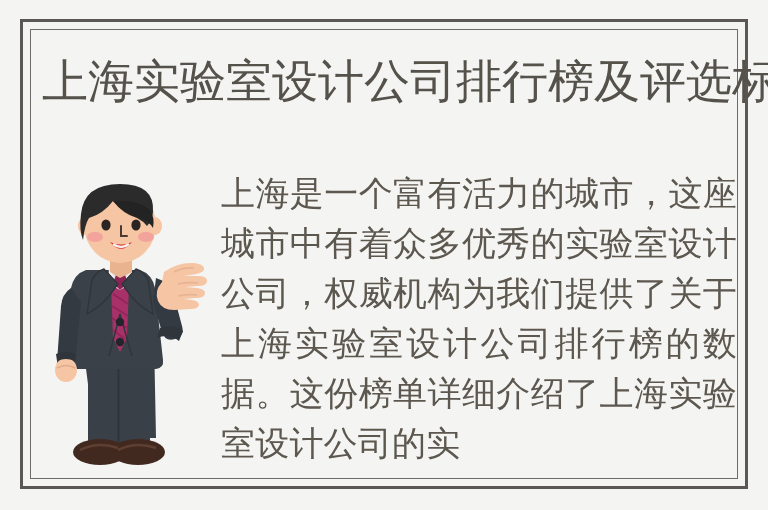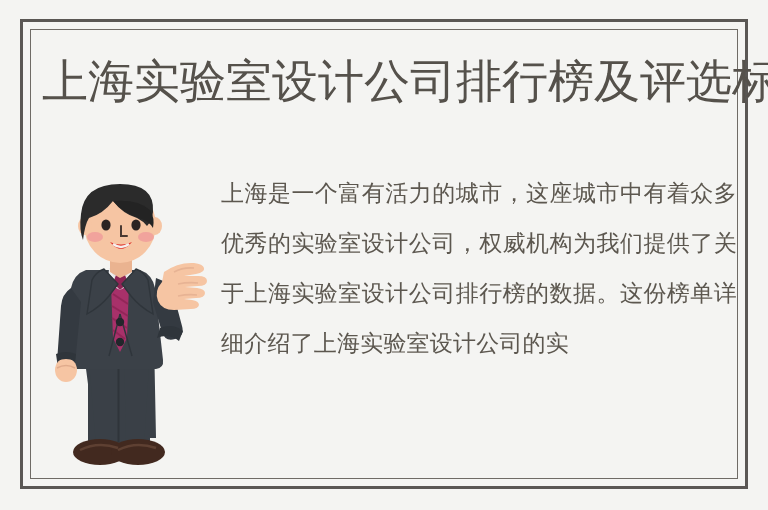--- a/index.html
+++ b/index.html
@@ -65,7 +65,7 @@
     top: 168px;
     width: 516px;
     color: #5c574f;
-    font-size: 23px;
+    font-size: 34px;
     line-height: 50px;
     letter-spacing: 0.2px;
     text-align: justify;

